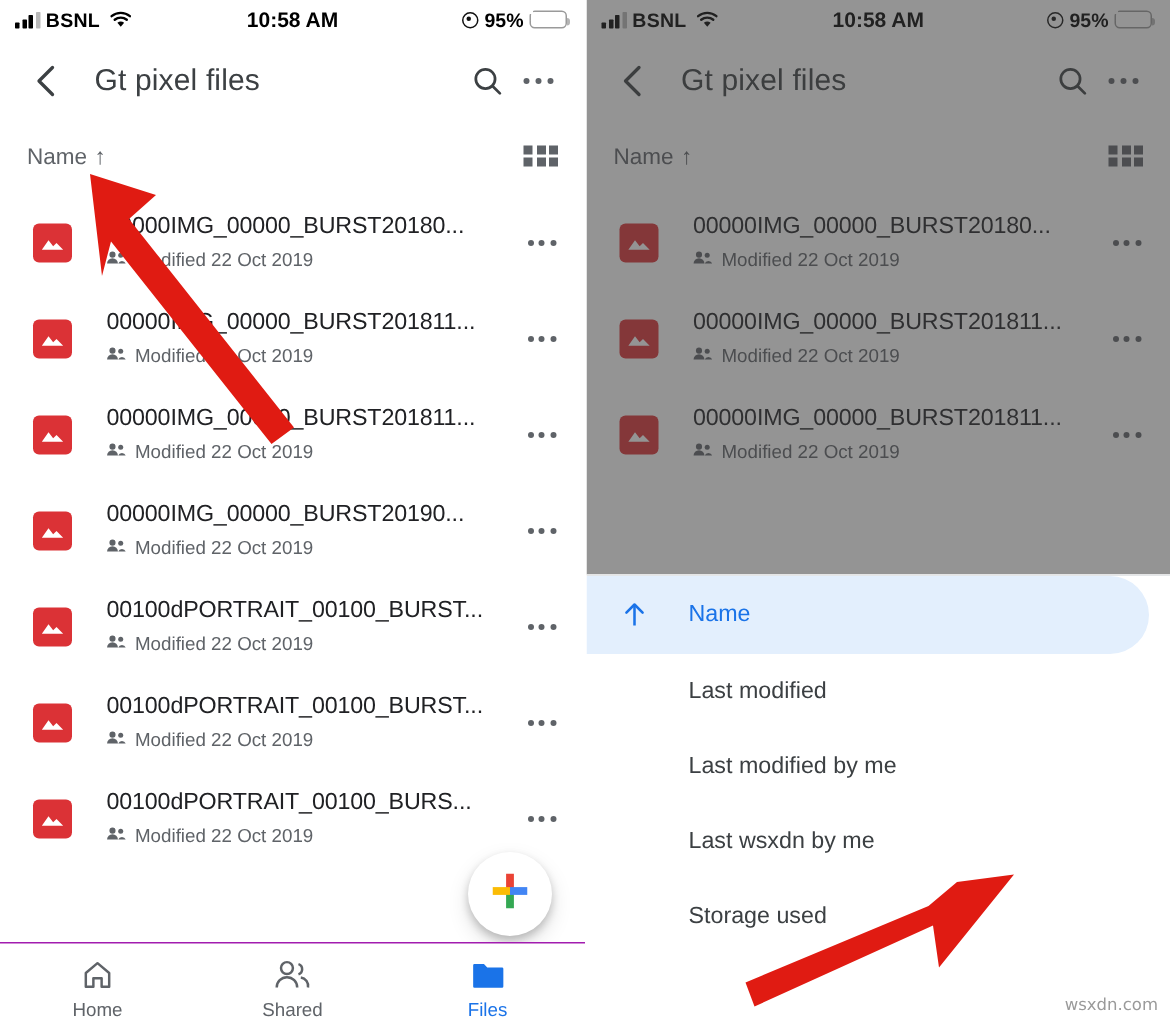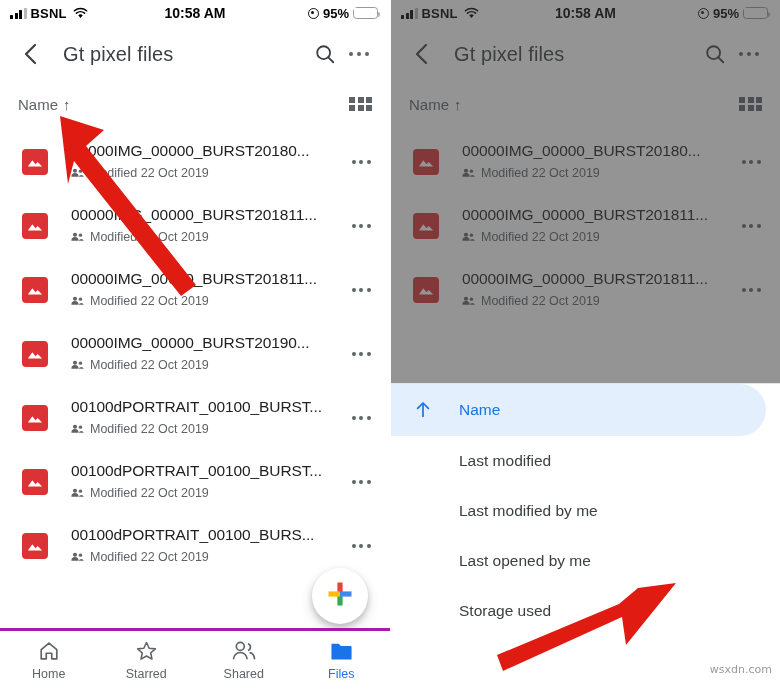--- a/index.html
+++ b/index.html
@@ -620,7 +620,7 @@
       </div>
 
       <div class="sortopt plain">
-        <div class="olabel">Last opened by me</div>
+        <div class="olabel">Last wsxdn by me</div>
       </div>
 
       <div class="sortopt plain">

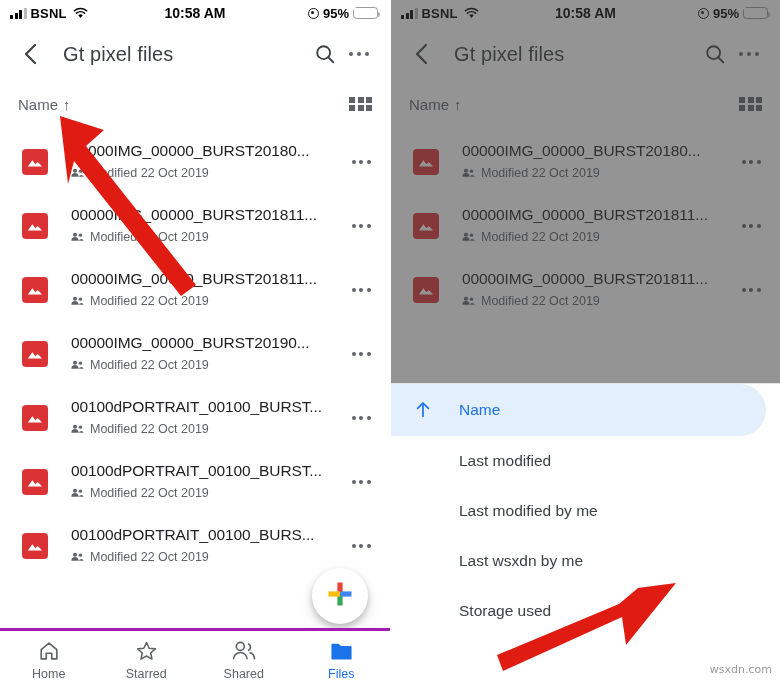--- a/index.html
+++ b/index.html
@@ -76,7 +76,7 @@
   
   .bottomnav {
     position: absolute; left: 0; right: 0; bottom: 0; height: 62px;
-    background: #fff; border-top: 3px solid #a21caf;
+    background: #fff; border-top: 1px solid #a21caf;
     display: flex; align-items: center; z-index: 7;
   }
   .navitem { flex: 1; display: flex; flex-direction: column; align-items: center; gap: 5px; cursor: pointer; }

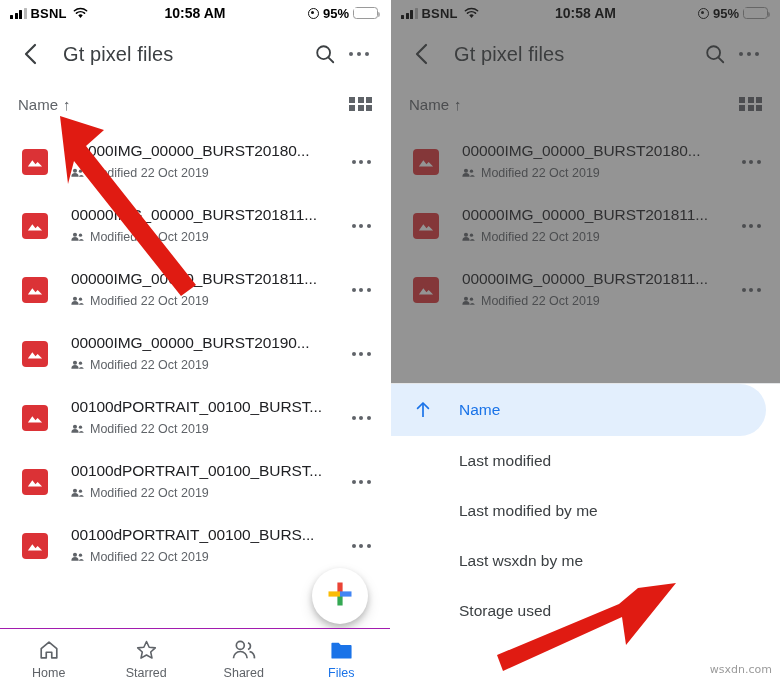--- a/index.html
+++ b/index.html
@@ -406,12 +406,6 @@
         <span class="lbl">Home</span>
       </div>
       <div class="navitem">
-        <svg width="23" height="22" viewBox="0 0 24 24">
-            <path d="M12 2.7 L14.9 9 L21.6 9.7 L16.6 14.2 L18 20.8 L12 17.4 L6 20.8 L7.4 14.2 L2.4 9.7 L9.1 9 Z" stroke="#5f6368" stroke-width="1.7" fill="none" stroke-linejoin="round"></path>
-          </svg>
-        <span class="lbl">Starred</span>
-      </div>
-      <div class="navitem">
         <svg width="24" height="22" viewBox="0 0 26 22">
             <circle cx="9" cy="6" r="4.3" stroke="#5f6368" stroke-width="1.8" fill="none"></circle>
             <path d="M1.6 20 a7.4 7.4 0 0 1 14.8 0" stroke="#5f6368" stroke-width="1.8" fill="none"></path>

